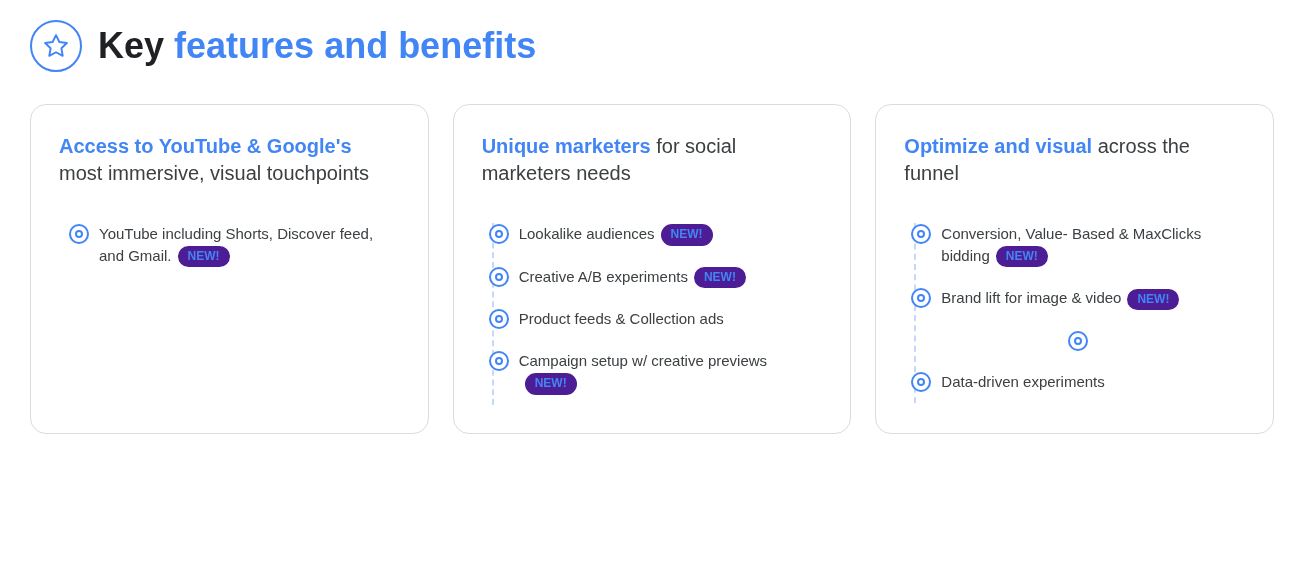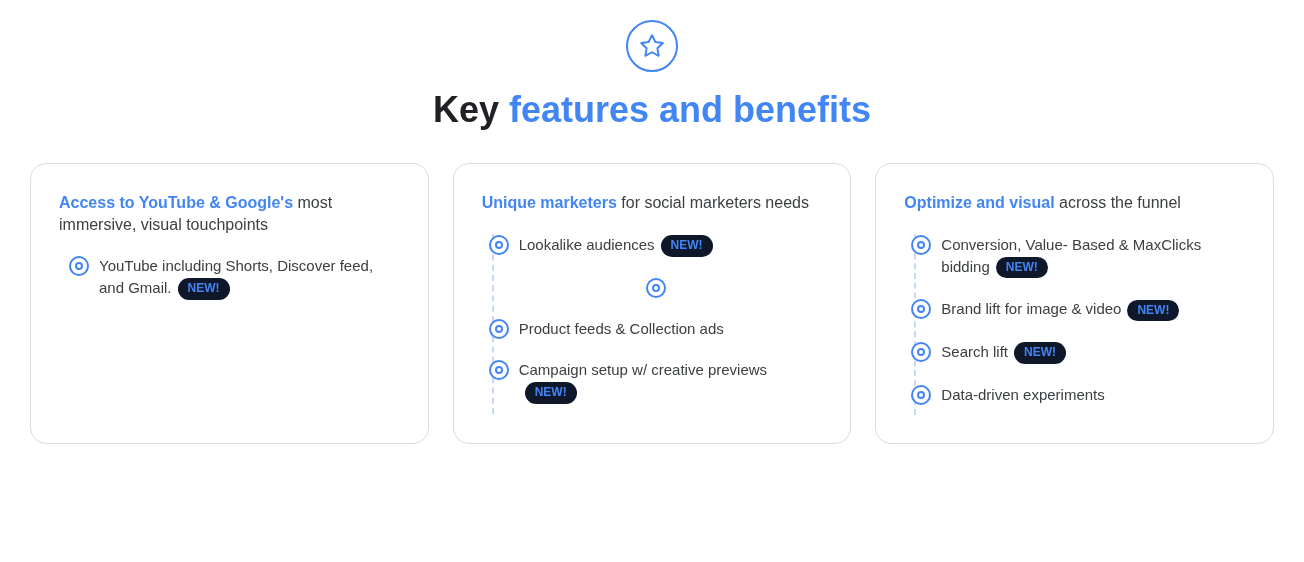--- a/index.html
+++ b/index.html
@@ -22,7 +22,6 @@
       align-items: center;
       gap: 16px;
       margin-bottom: 32px;
-      flex-direction: column;
     }
 
     .star-icon-wrap {

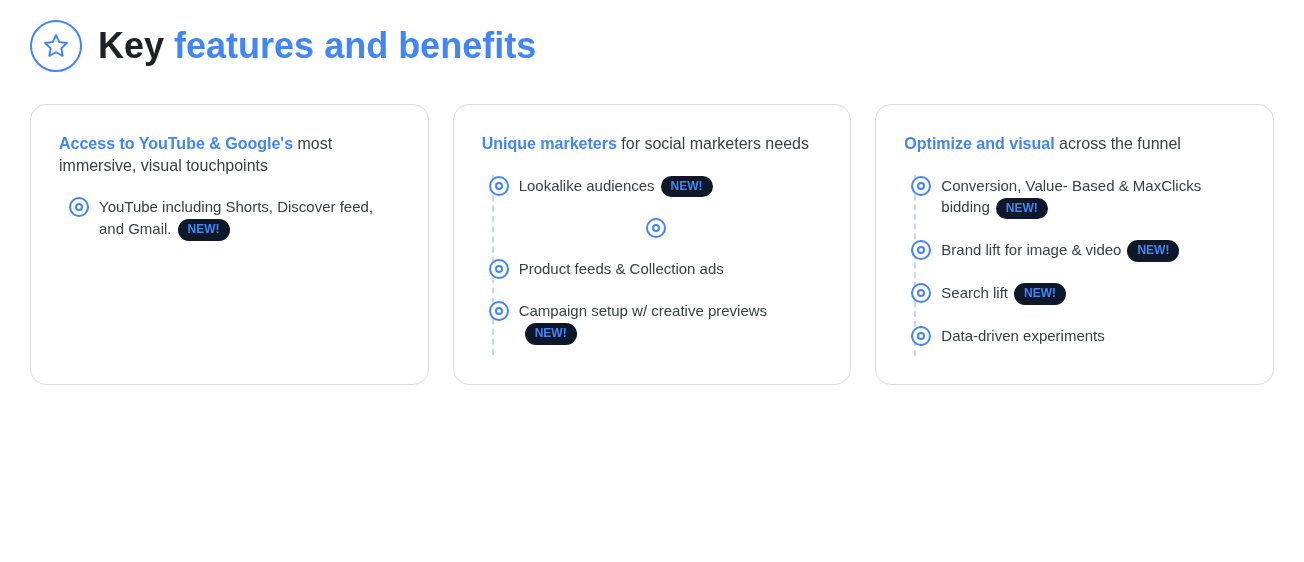--- a/index.html
+++ b/index.html
@@ -72,10 +72,10 @@
     }
 
     .card-title {
-      font-size: 16px;
+      font-size: 20px;
       font-weight: 400;
       color: #3c4043;
-      margin-bottom: 20px;
+      margin-bottom: 36px;
       line-height: 1.35;
     }
 

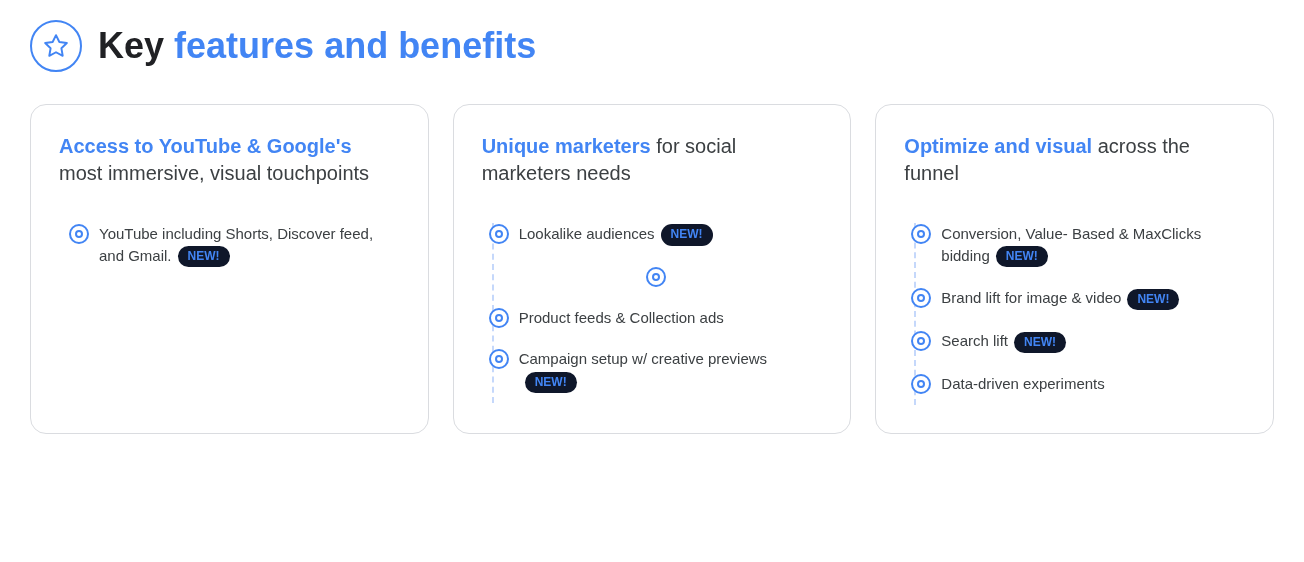--- a/index.html
+++ b/index.html
@@ -142,7 +142,7 @@
     .new-badge {
       display: inline-flex;
       align-items: center;
-      background: #0f172a;
+      background: #4c1d95;
       color: #4285f4;
       border-radius: 12px;
       padding: 2px 10px;

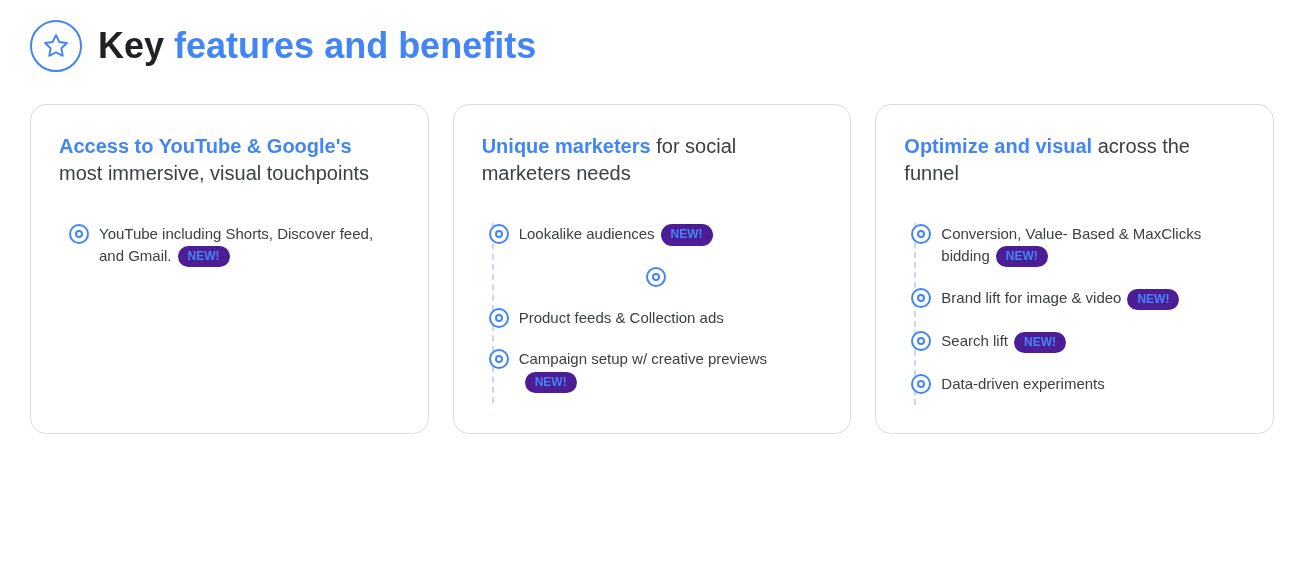--- a/index.html
+++ b/index.html
@@ -207,6 +207,7 @@
           <div class="circle-icon">
             <div class="circle-inner"></div>
           </div>
+          <span class="feature-text">Creative A/B experiments<span class="new-badge">NEW!</span></span>
         </div>
         <div class="feature-item">
           <div class="circle-icon">

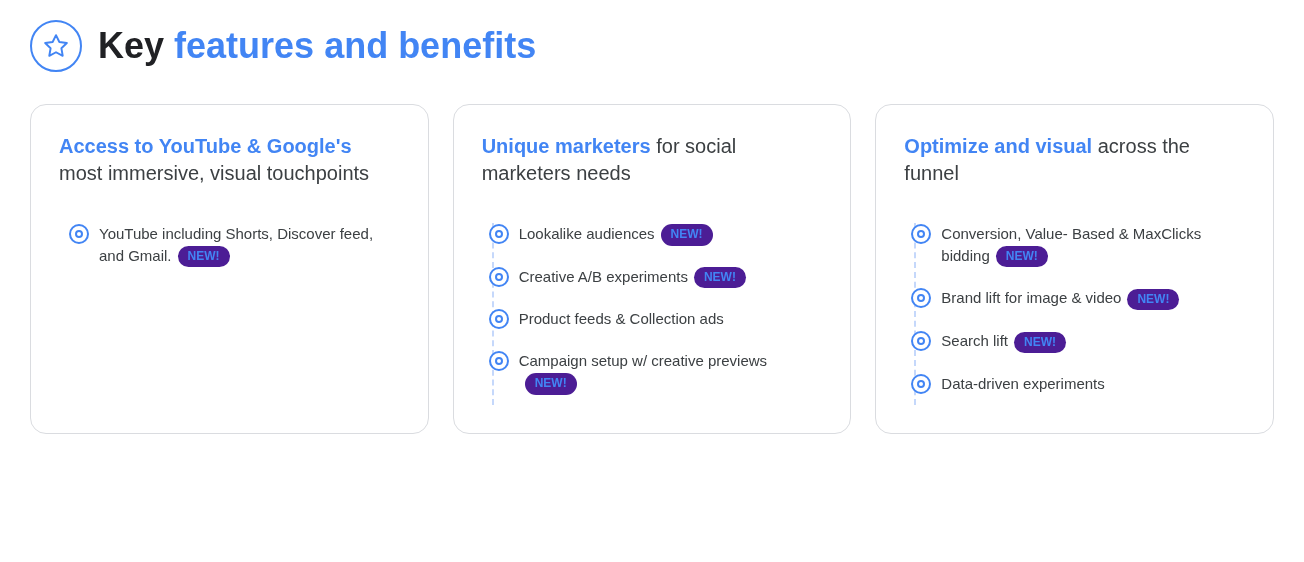--- a/index.html
+++ b/index.html
@@ -242,7 +242,6 @@
           <div class="circle-icon">
             <div class="circle-inner"></div>
           </div>
-          <span class="feature-text">Search lift<span class="new-badge">NEW!</span></span>
         </div>
         <div class="feature-item">
           <div class="circle-icon">

